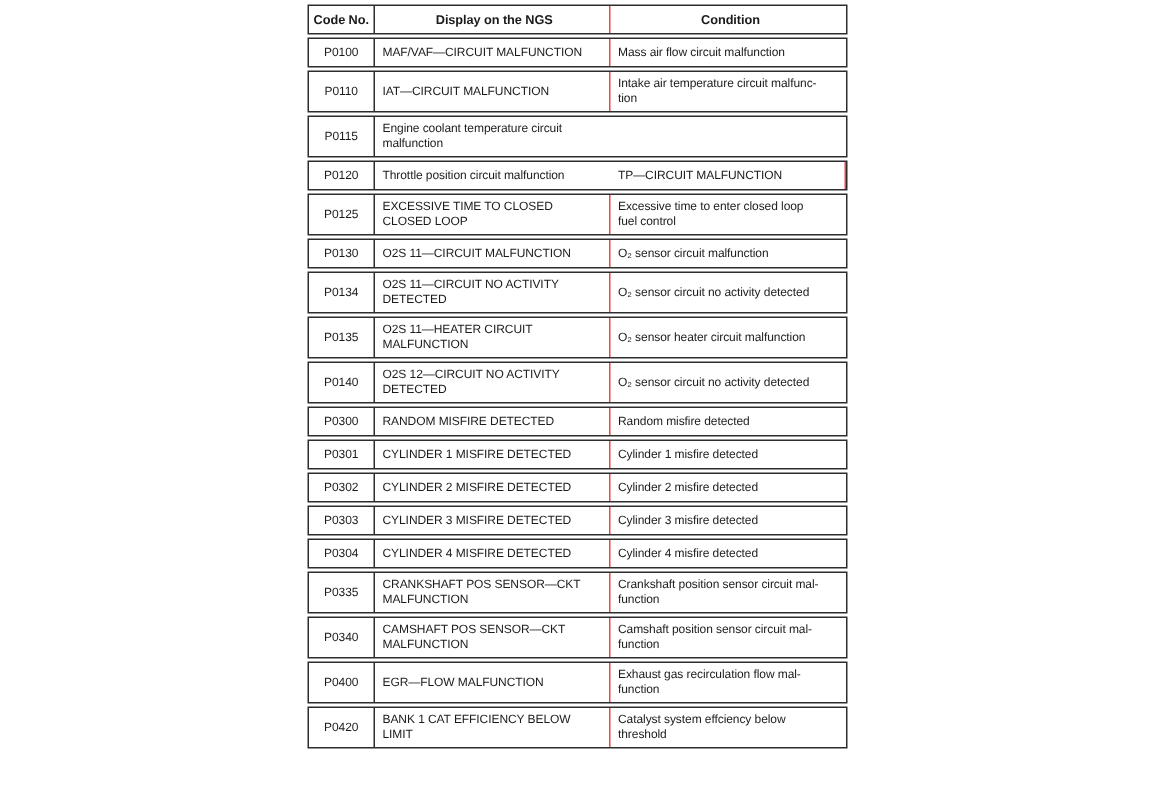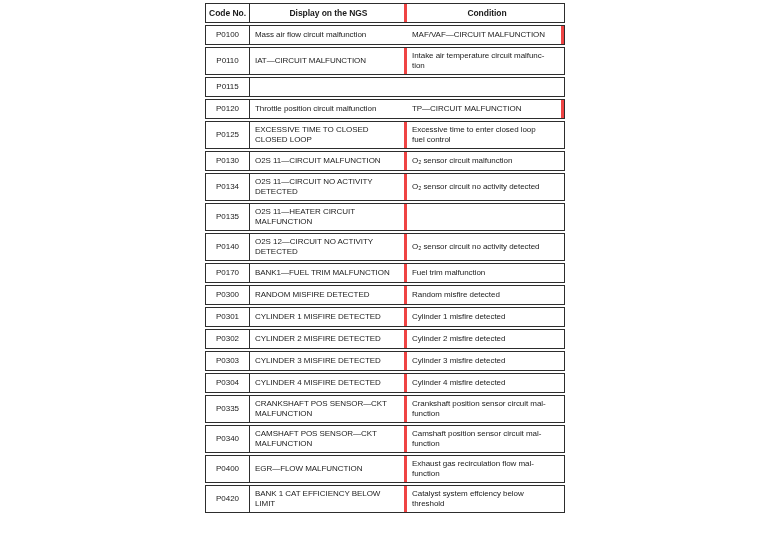--- a/index.html
+++ b/index.html
@@ -45,7 +45,7 @@
   }
   .c-display {
     width: 157px;
-    border-right: 3px solid #ef4444;
+    border-right: 1px solid #ef4444;
     white-space: pre-line;
   }
   .c-cond {

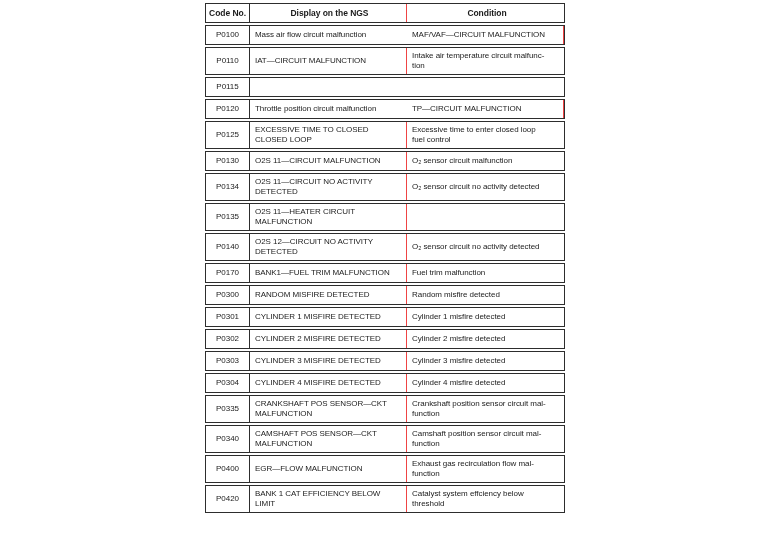--- a/index.html
+++ b/index.html
@@ -71,8 +71,8 @@
     </div>
   <div class="t-row">
       <div class="cell c-code">P0100</div>
+      <div class="cell c-display">MAF/VAF—CIRCUIT MALFUNCTION</div>
       <div class="cell c-cond">Mass air flow circuit malfunction</div>
-      <div class="cell c-display">MAF/VAF—CIRCUIT MALFUNCTION</div>
     </div>
       <div class="t-row">
       <div class="cell c-code">P0110</div>

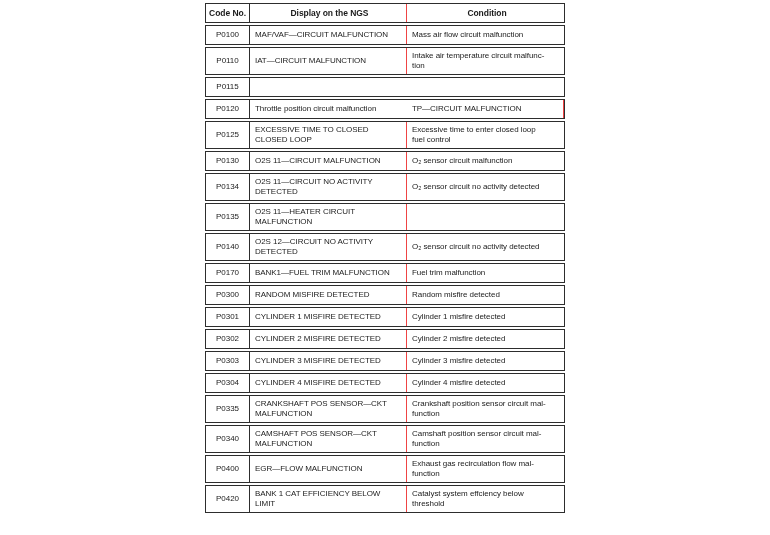--- a/index.html
+++ b/index.html
@@ -82,6 +82,8 @@
     </div>
       <div class="t-row">
       <div class="cell c-code">P0115</div>
+      <div class="cell c-cond">Engine coolant temperature circuit
+malfunction</div>
     </div>
       <div class="t-row">
       <div class="cell c-code">P0120</div>

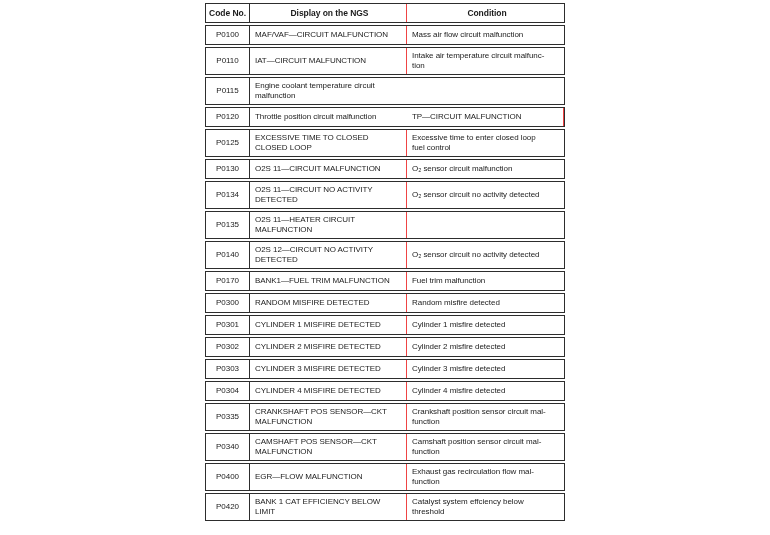--- a/index.html
+++ b/index.html
@@ -112,6 +112,7 @@
       <div class="cell c-code">P0135</div>
       <div class="cell c-display">O2S 11—HEATER CIRCUIT
 MALFUNCTION</div>
+      <div class="cell c-cond">O₂ sensor heater circuit malfunction</div>
     </div>
       <div class="t-row">
       <div class="cell c-code">P0140</div>

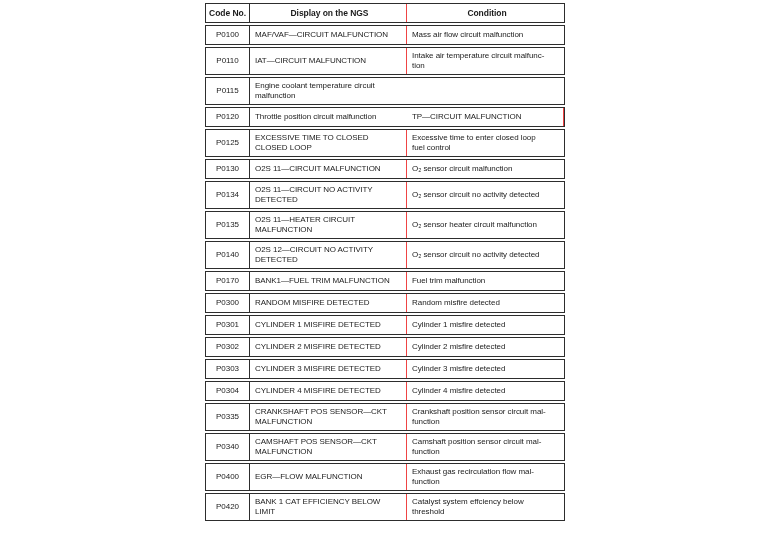--- a/index.html
+++ b/index.html
@@ -121,11 +121,6 @@
       <div class="cell c-cond">O₂ sensor circuit no activity detected</div>
     </div>
       <div class="t-row">
-      <div class="cell c-code">P0170</div>
-      <div class="cell c-display">BANK1—FUEL TRIM MALFUNCTION</div>
-      <div class="cell c-cond">Fuel trim malfunction</div>
-    </div>
-      <div class="t-row">
       <div class="cell c-code">P0300</div>
       <div class="cell c-display">RANDOM MISFIRE DETECTED</div>
       <div class="cell c-cond">Random misfire detected</div>

